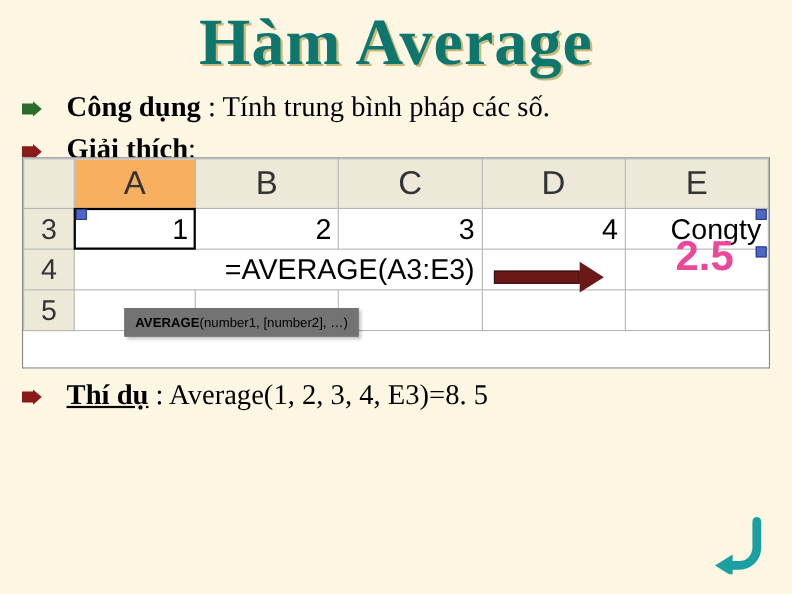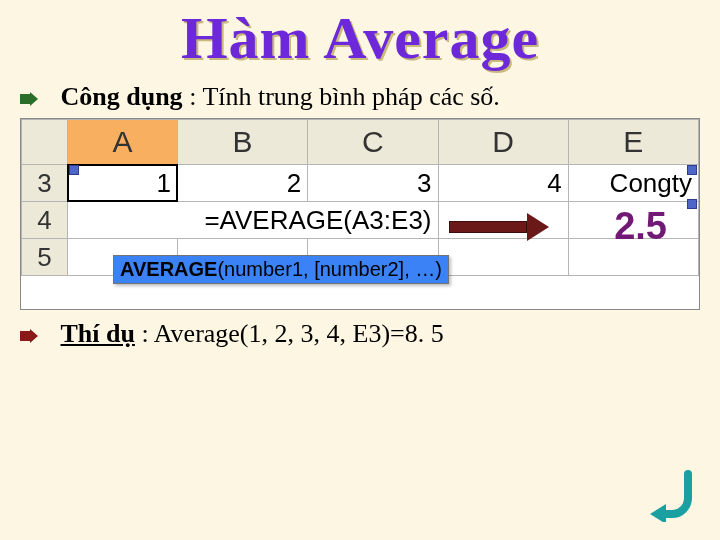--- a/index.html
+++ b/index.html
@@ -13,7 +13,7 @@
     overflow: hidden;
   }
   .title {
-    color: #6d28d9;
+    color: #0f766e;
     font-family: "Times New Roman", serif;
     font-size: 60px;
     font-weight: bold;

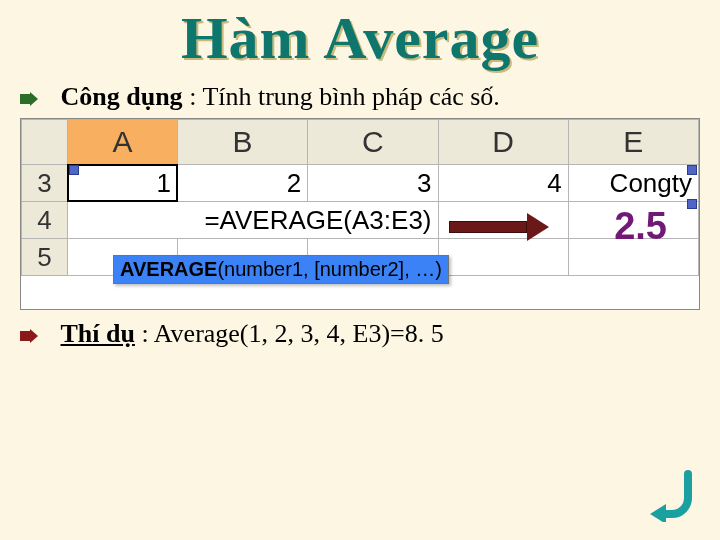--- a/index.html
+++ b/index.html
@@ -175,6 +175,14 @@
   </div>
 
 
+  <div class="line" style="margin-bottom:-14px">
+    <span class="arrow arrow-red">
+      <svg viewBox="0 0 18 14">
+          <polygon points="0,2 10,2 10,0 18,7 10,14 10,12 0,12" fill="#8a1a1a"></polygon>
+        </svg>
+    </span>
+    <span class="bold ul">Giải thích</span>:
+  </div>
 </div>
 
 <div class="sheet">

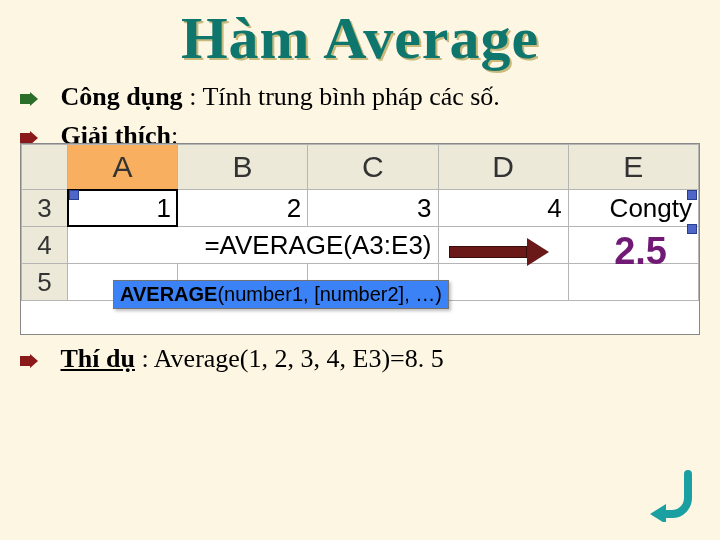--- a/index.html
+++ b/index.html
@@ -135,8 +135,8 @@
   .result {
     position: absolute;
     right: 32px;
-    top: 86px;
-    color: #701a75;
+    top: 68px;
+    color: #ec4899;
     font-weight: bold;
     font-size: 38px;
     font-family: Arial, sans-serif;

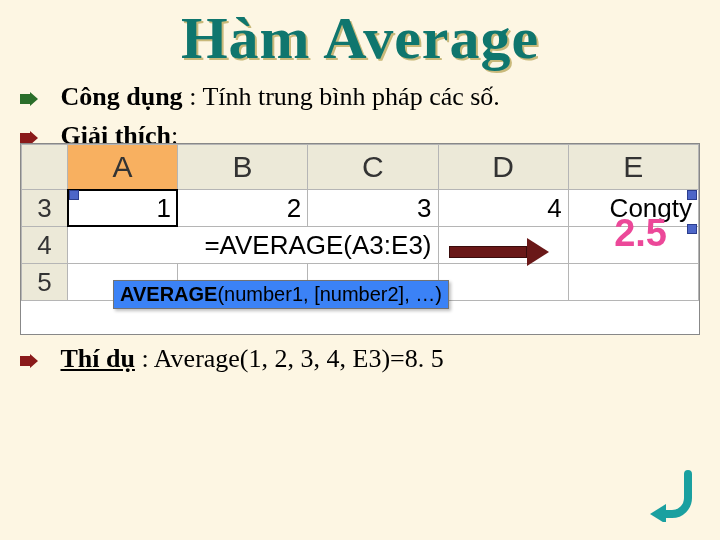--- a/index.html
+++ b/index.html
@@ -103,9 +103,9 @@
     position: absolute;
     left: 92px;
     top: 136px;
-    background: #3b82f6;
-    border: 1px solid #737373;
-    font-size: 20px;
+    background: #737373;
+    border: 4px solid #737373;
+    font-size: 12px;
     font-family: Arial, sans-serif;
     padding: 2px 6px;
     box-shadow: 2px 2px 3px rgba(0,0,0,.25);

